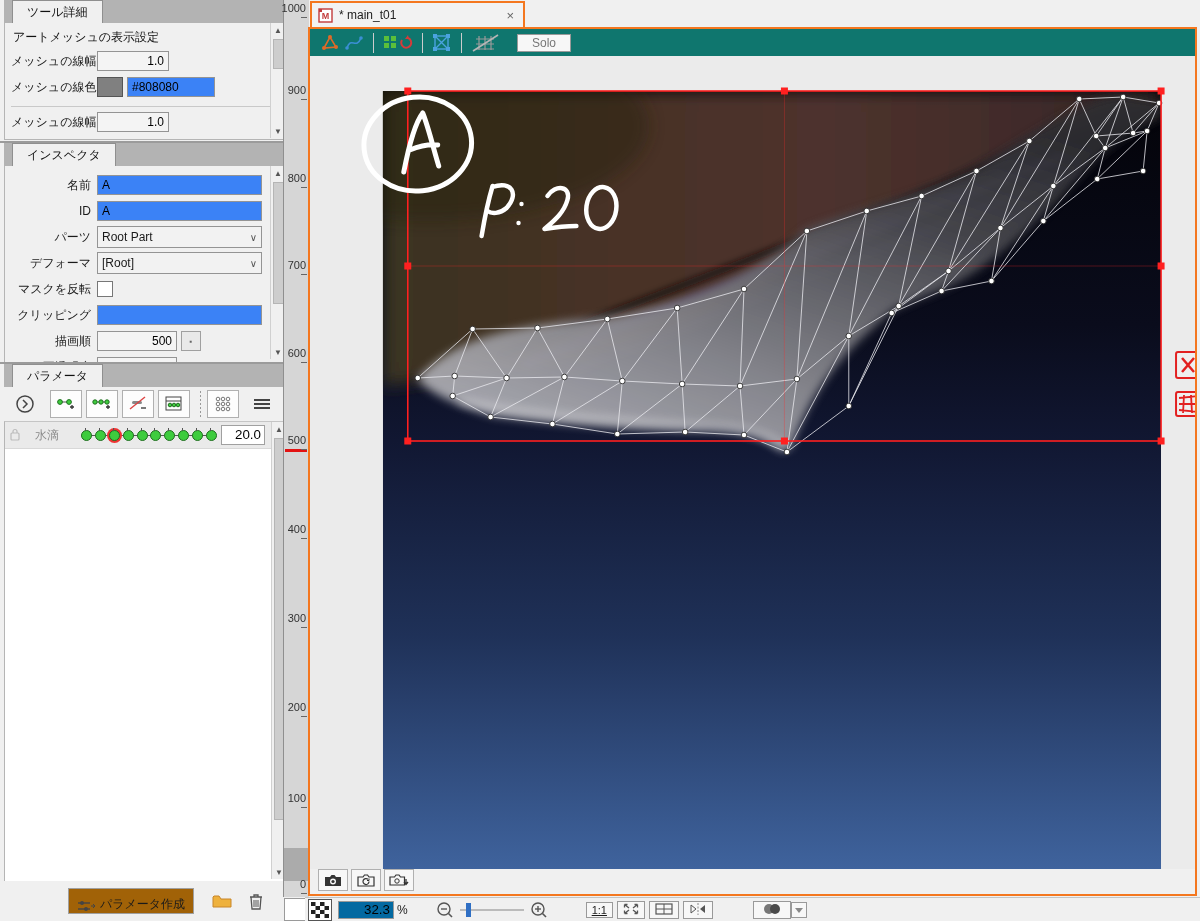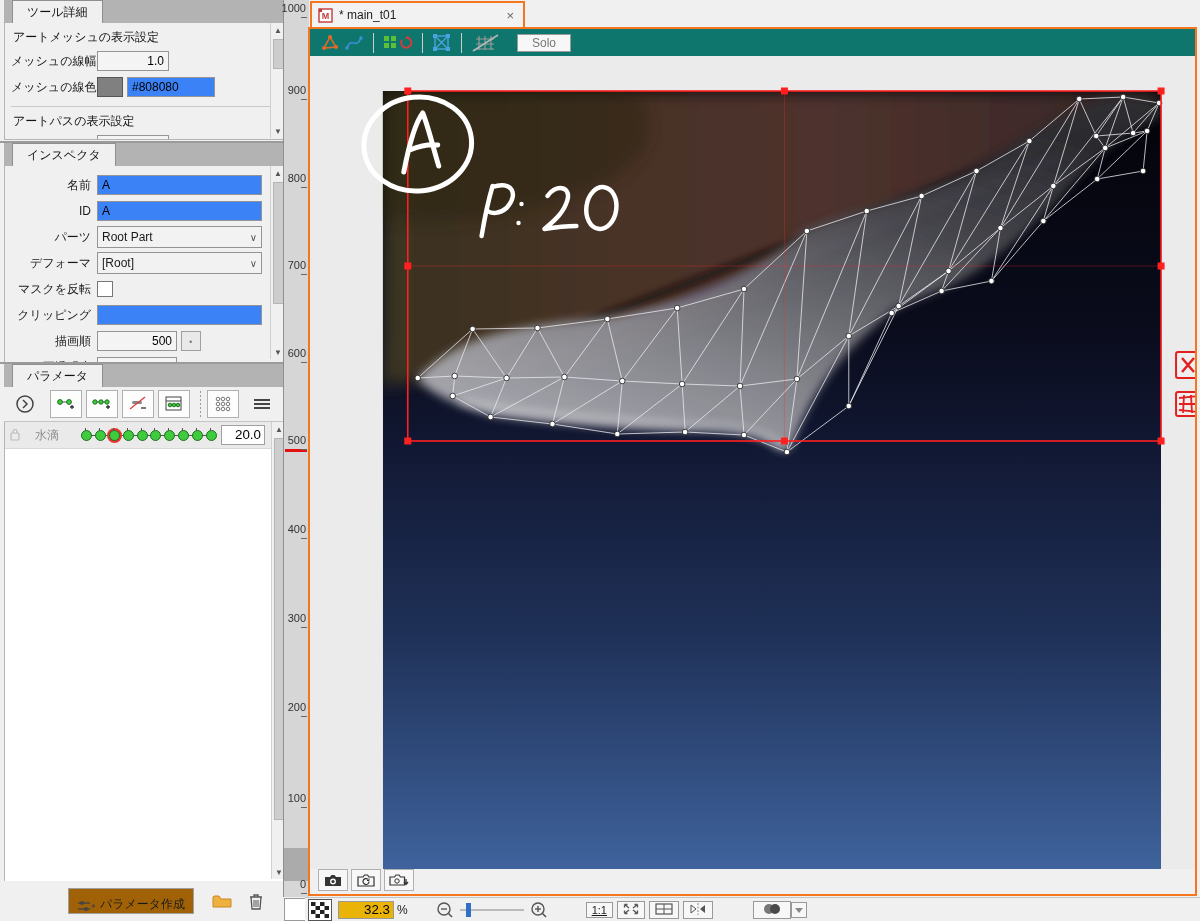--- a/index.html
+++ b/index.html
@@ -105,7 +105,6 @@
         <input class="txt" style="width: 78px;" readonly="" value="#808080">
       </div>
       <div class="sec-rule"></div>
-      <div class="sec-title">アートパスの表示設定</div>
       <div class="row">
         <span class="lbl">メッシュの線幅</span>
         <input class="txt num" style="width: 62px;" readonly="" value="1.0">

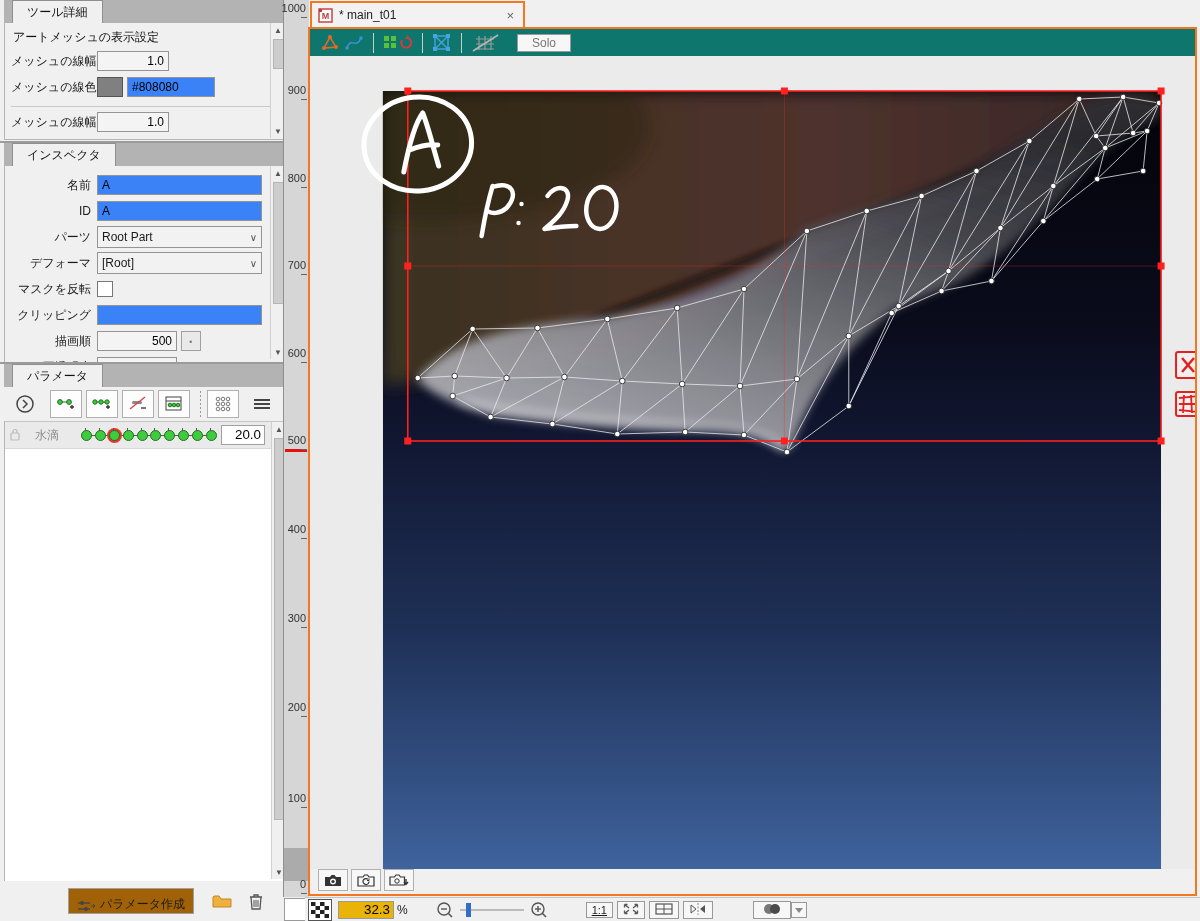--- a/index.html
+++ b/index.html
@@ -78,7 +78,7 @@
   .statusbar{left:305px;top:897px;width:895px;height:24px;background:#f0f0f0;border-top:1px solid #c4c4c4;
       display:flex;align-items:center;box-sizing:border-box;}
   .sb-btn{display:flex;align-items:center;justify-content:center;}
-  .zoom-field{width:48px;height:16px;border:1px solid #999;background:#eab308;text-align:right;
+  .zoom-field{width:48px;height:16px;border:1px solid #999;background:#0369a1;text-align:right;
       padding:0 3px;line-height:16px;}
   .slider-track{position:relative;width:64px;height:2px;background:#bbb;margin:0 6px;}
   .slider-handle{position:absolute;left:6px;top:-6px;width:5px;height:14px;background:#2f6fc4;}

